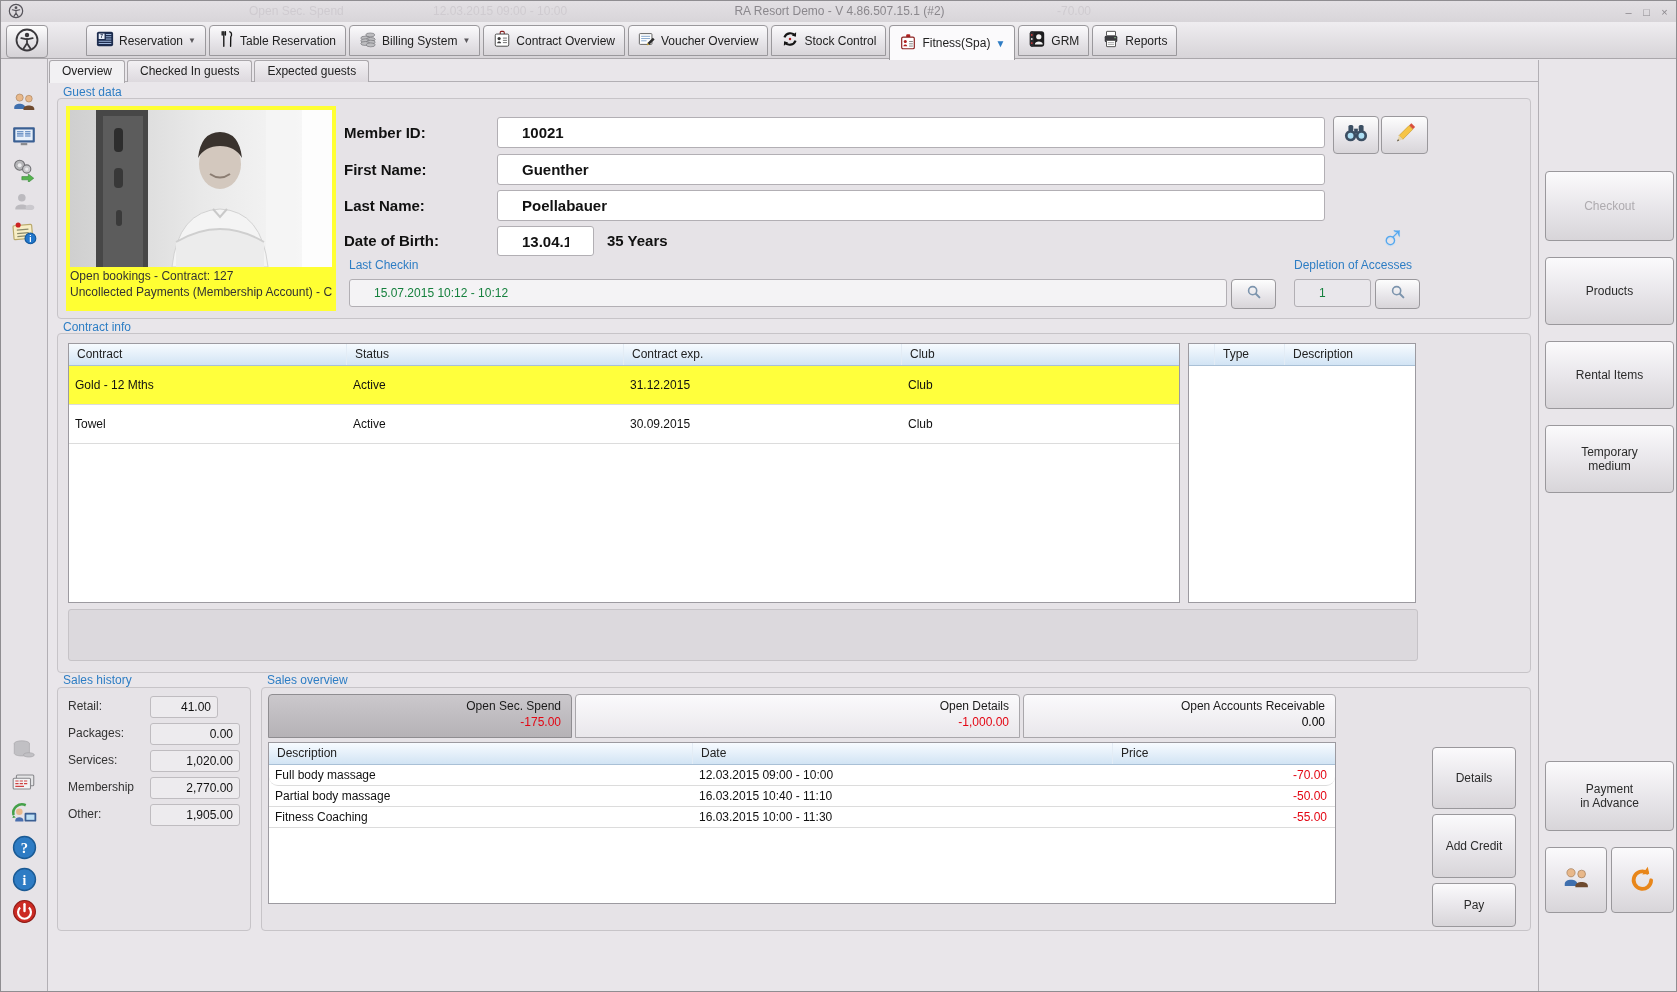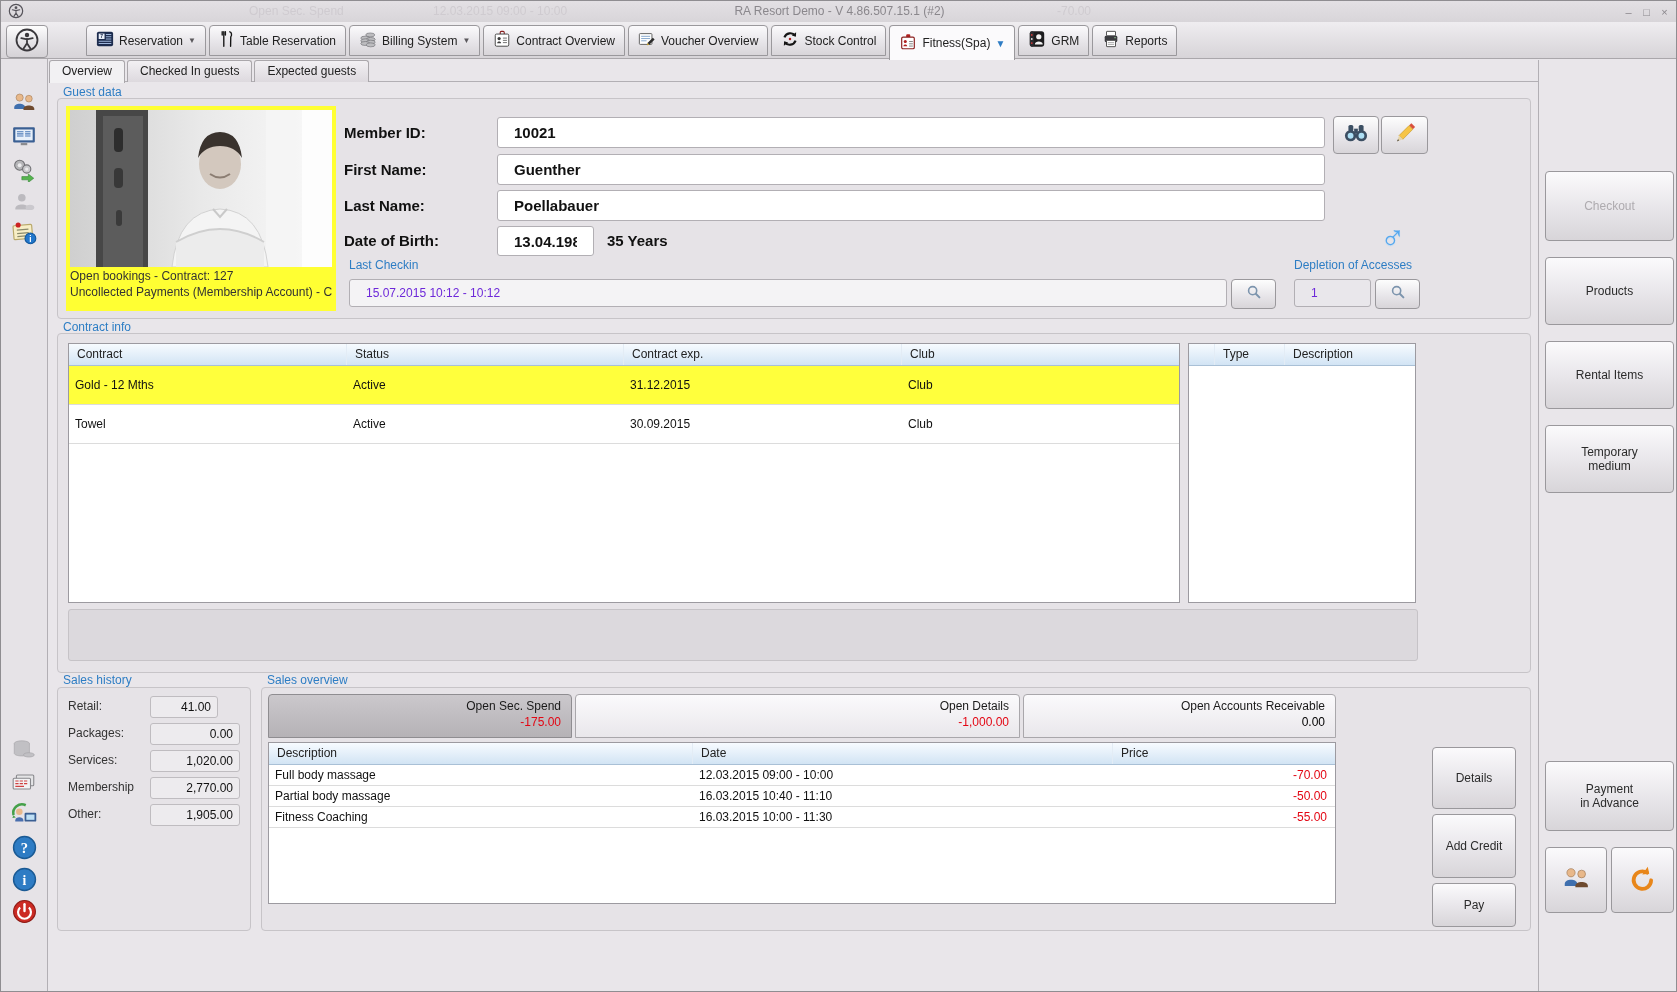--- a/index.html
+++ b/index.html
@@ -27,7 +27,7 @@
   .blab{color:#2d7dc4;font-size:12px;white-space:nowrap;}
   .panel{background:#e6e3e7;border:1px solid #c7c4c8;border-radius:4px;}
   .ibox{background:#fff;border:1px solid #b2afb4;border-radius:3px;box-sizing:border-box;font-family:"Liberation Sans",sans-serif;}
-  input.ibox{outline:none;padding:0 16px;}
+  input.ibox{outline:none;padding:0 24px;}
   .boldin{font-weight:bold;font-size:15px;color:#111;}
   .smallin{font-size:12px;color:#6d28d9;background:#f4f3f5;}
   .sqbtn{border:1px solid #9a989c;border-radius:4px;background:linear-gradient(#fdfdfd,#e8e6ea 55%,#d8d5d9);display:flex;align-items:center;justify-content:center;}

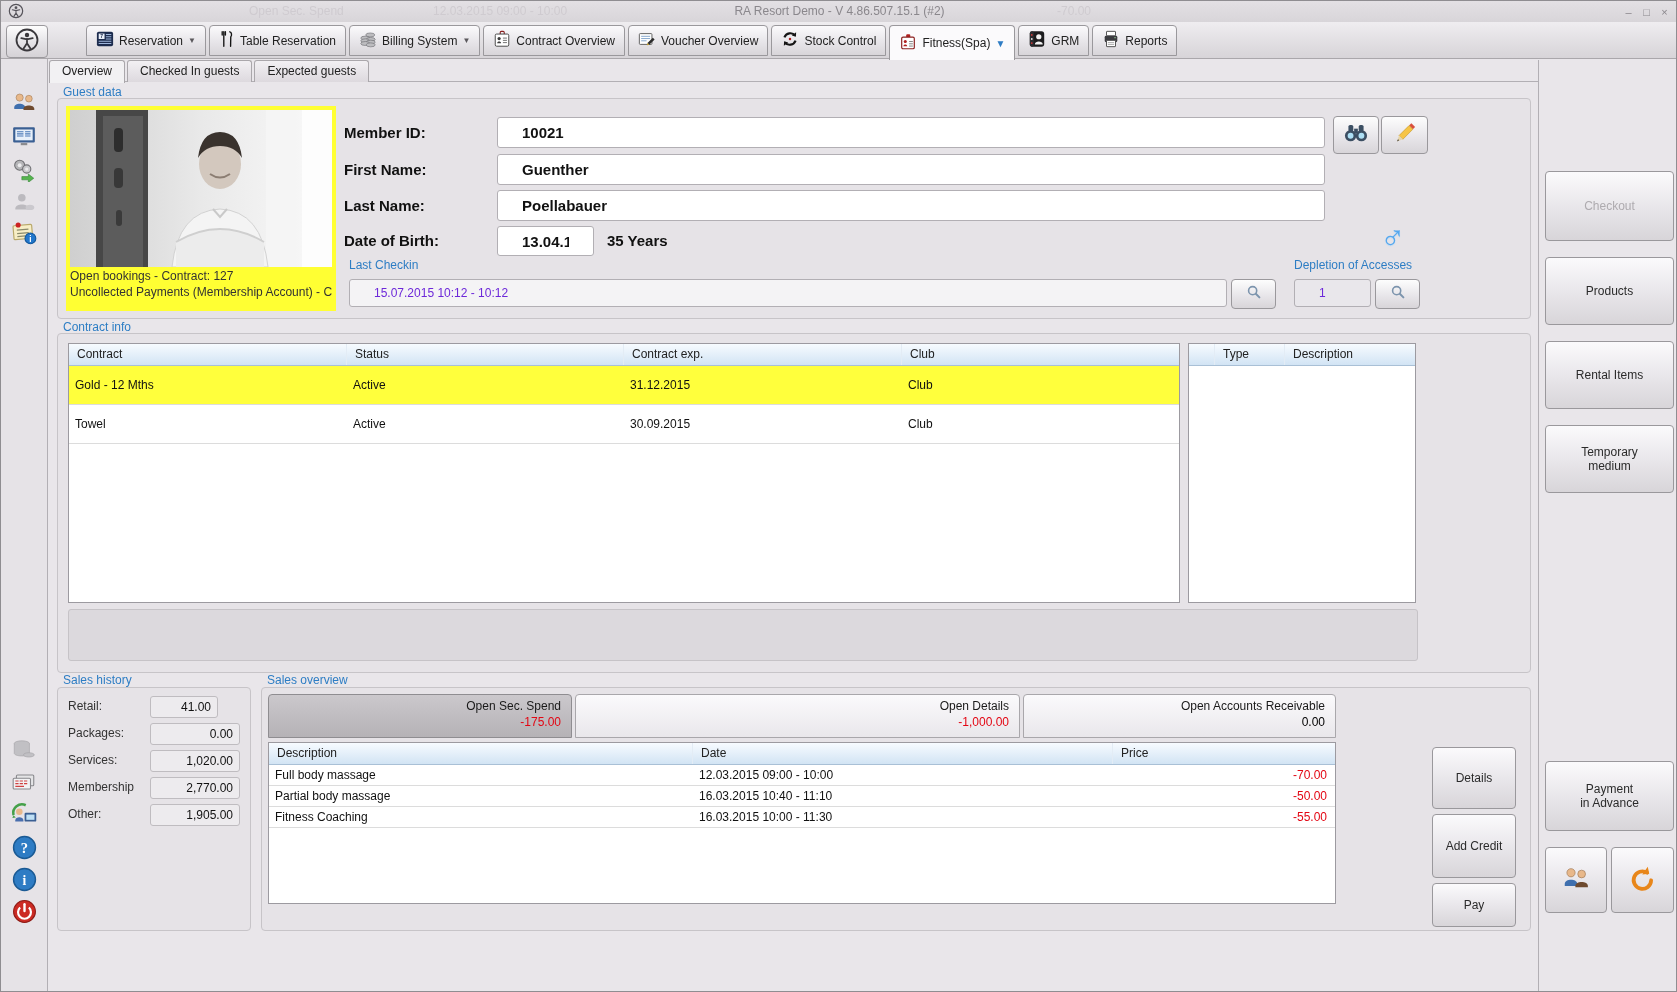--- a/index.html
+++ b/index.html
@@ -29,7 +29,7 @@
   .ibox{background:#fff;border:1px solid #b2afb4;border-radius:3px;box-sizing:border-box;font-family:"Liberation Sans",sans-serif;}
   input.ibox{outline:none;padding:0 24px;}
   .boldin{font-weight:bold;font-size:15px;color:#111;}
-  .smallin{font-size:12px;color:#6d28d9;background:#f4f3f5;}
+  .smallin{font-size:12px;color:#15803d;background:#f4f3f5;}
   .sqbtn{border:1px solid #9a989c;border-radius:4px;background:linear-gradient(#fdfdfd,#e8e6ea 55%,#d8d5d9);display:flex;align-items:center;justify-content:center;}
   .flabel{font-size:15px;font-weight:bold;color:#111;white-space:nowrap;}
   

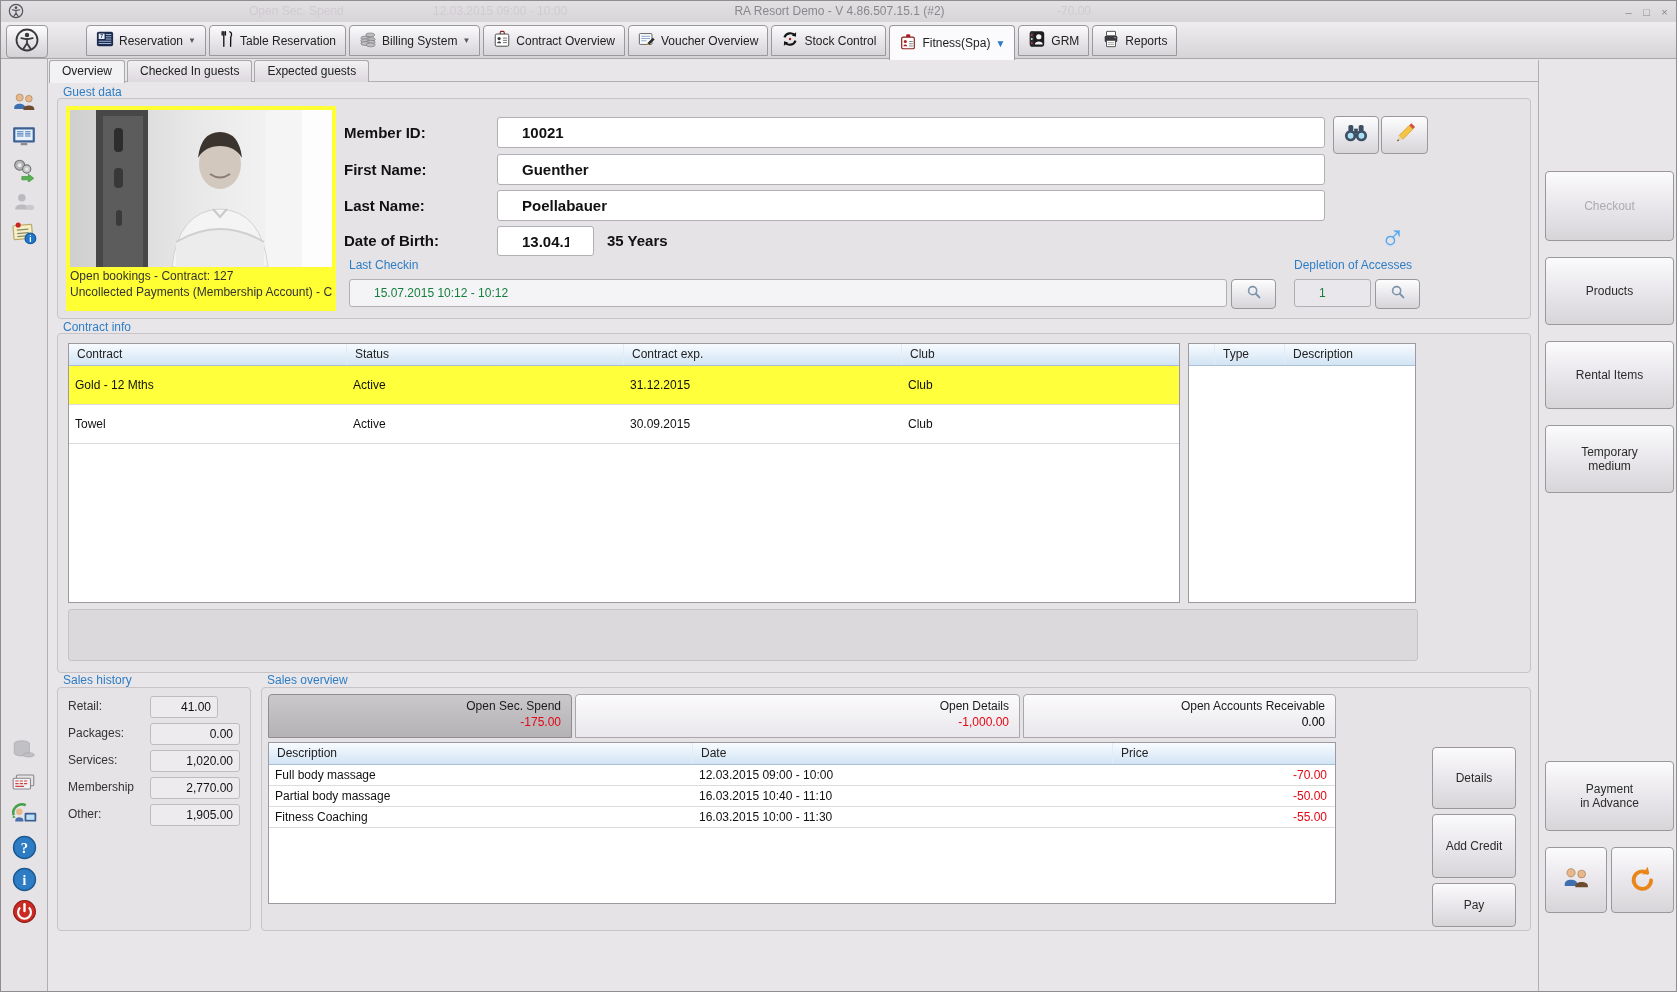--- a/index.html
+++ b/index.html
@@ -456,7 +456,7 @@
         <div class="th" style="width:420px;">Date</div>
         <div class="th" style="width:220px;border-right:none;">Price</div>
       </div>
-      <div class="trow" style="height:20px;align-items:center;">
+      <div class="trow" style="height:20px;align-items:center;border-radius:9px;">
         <div class="td" style="width:424px;">Full body massage</div>
         <div class="td" style="width:420px;">12.03.2015 09:00 - 10:00</div>
         <div class="td neg" style="width:214px;text-align:right;">-70.00</div>

